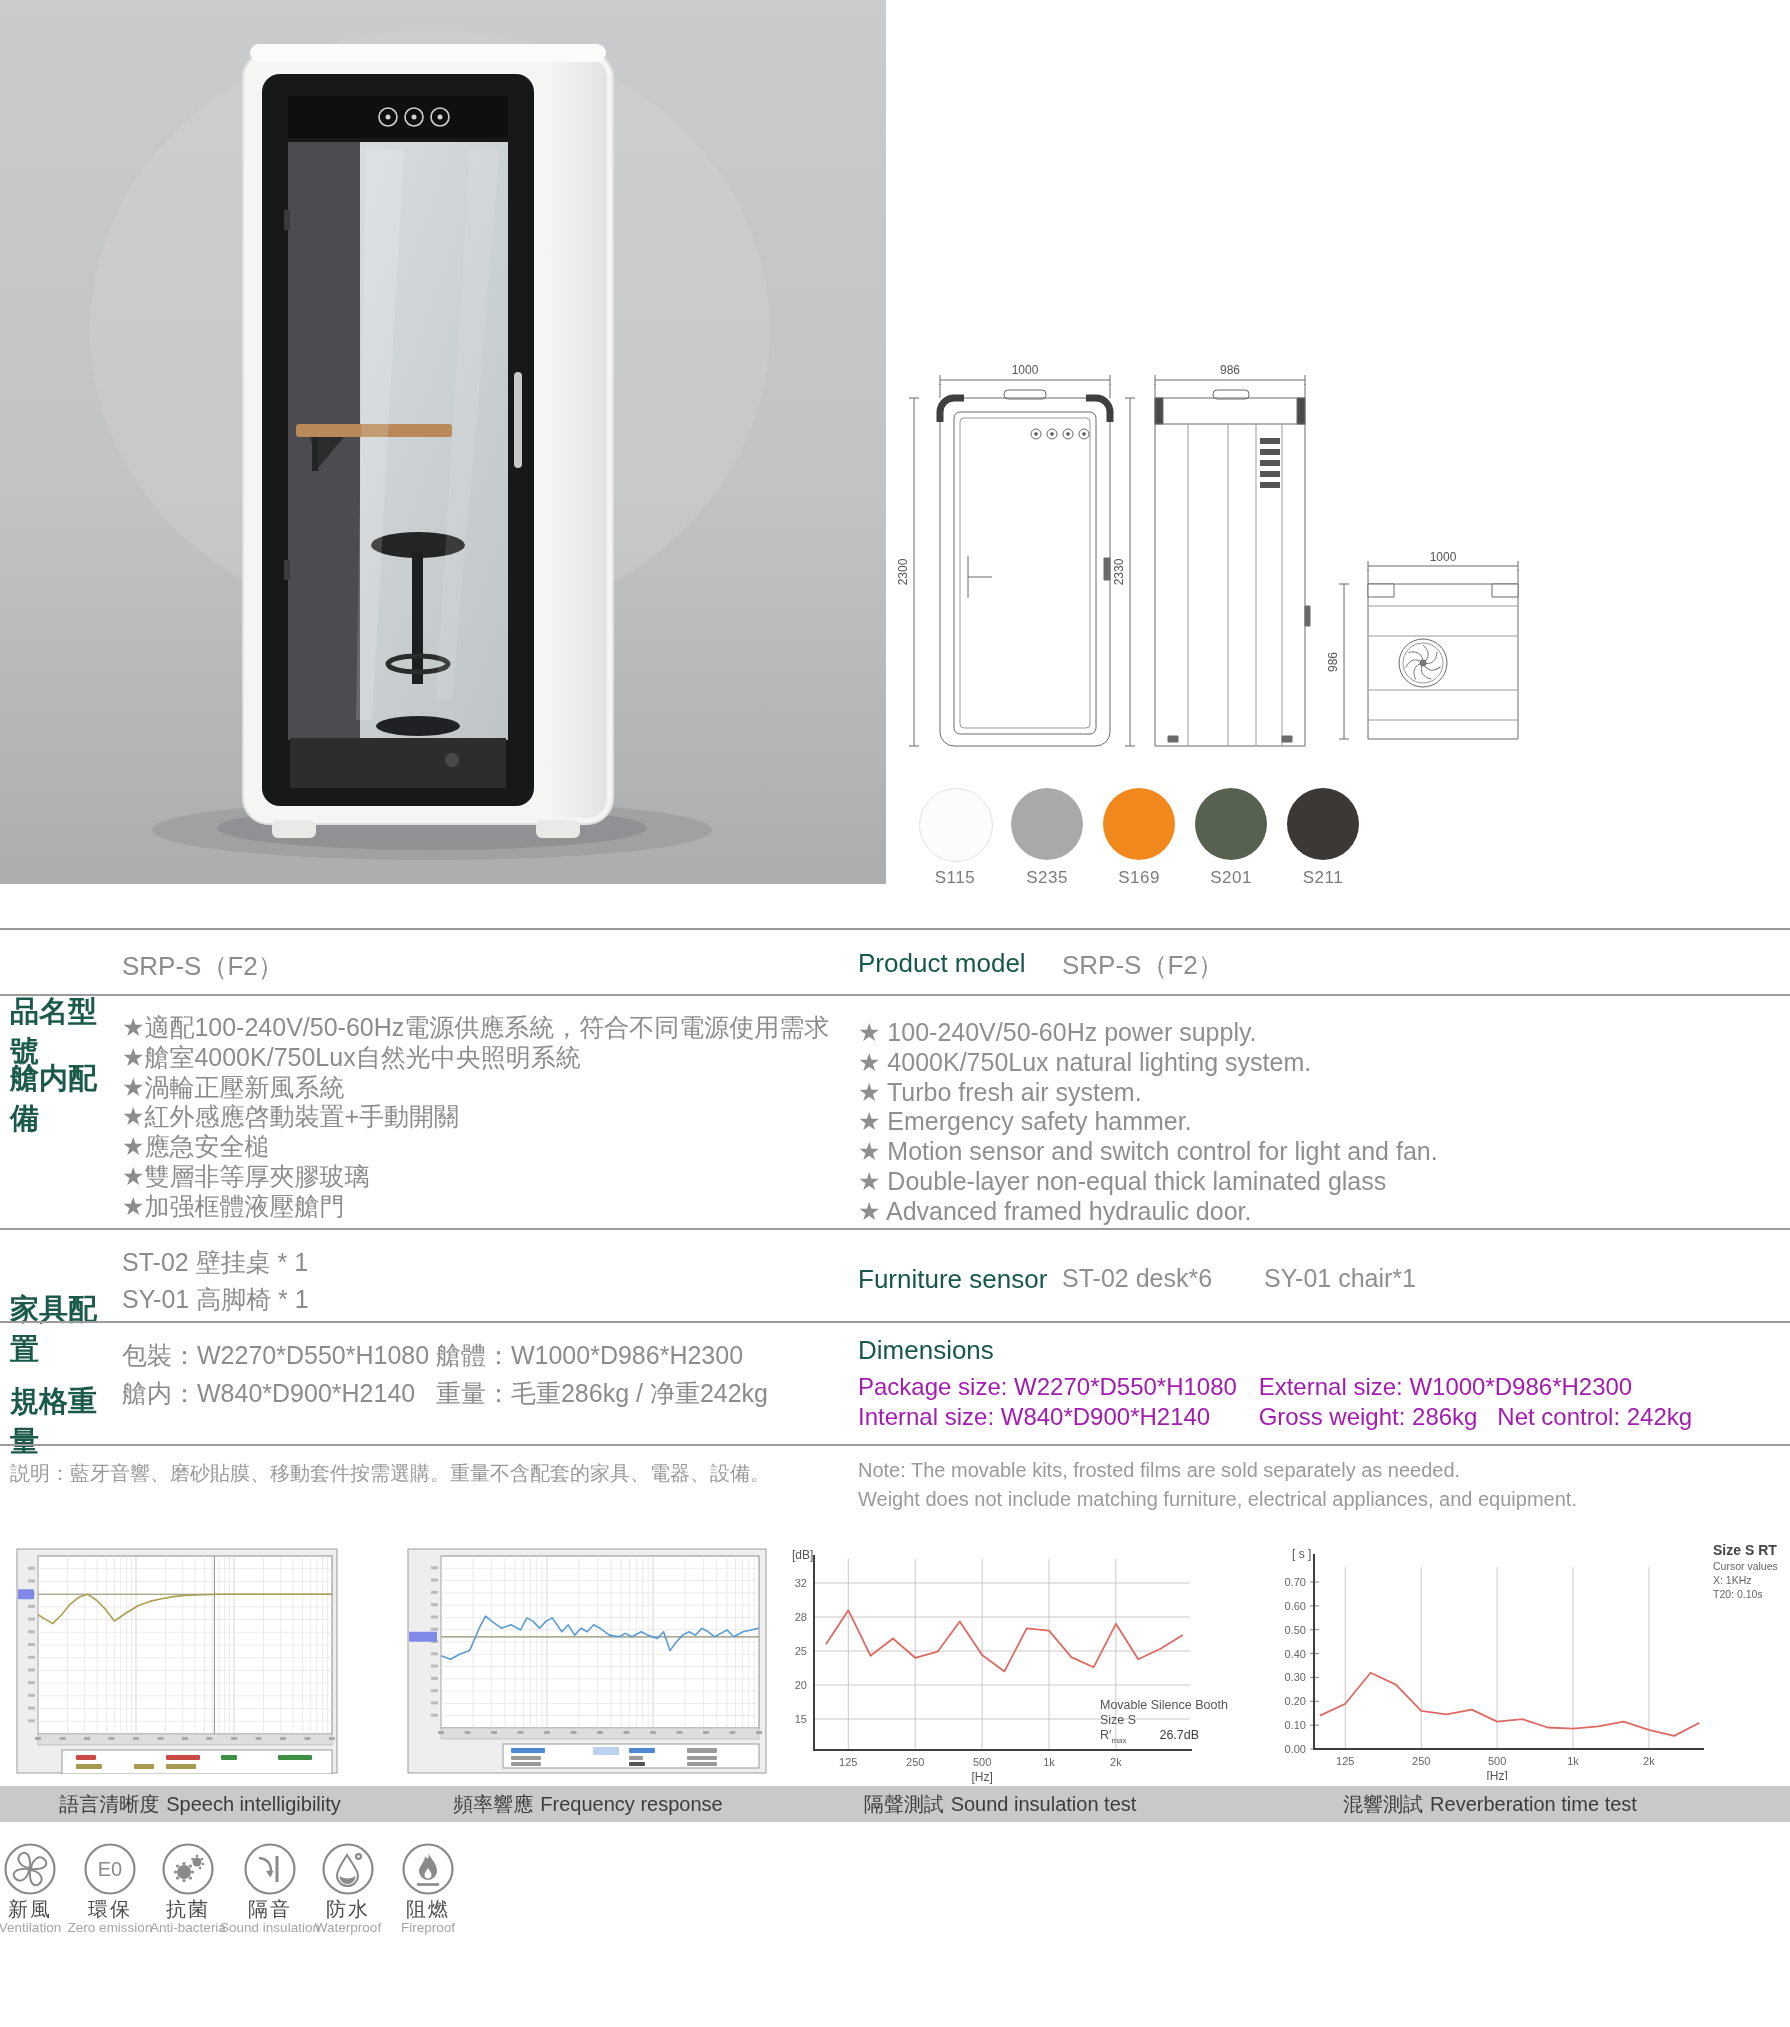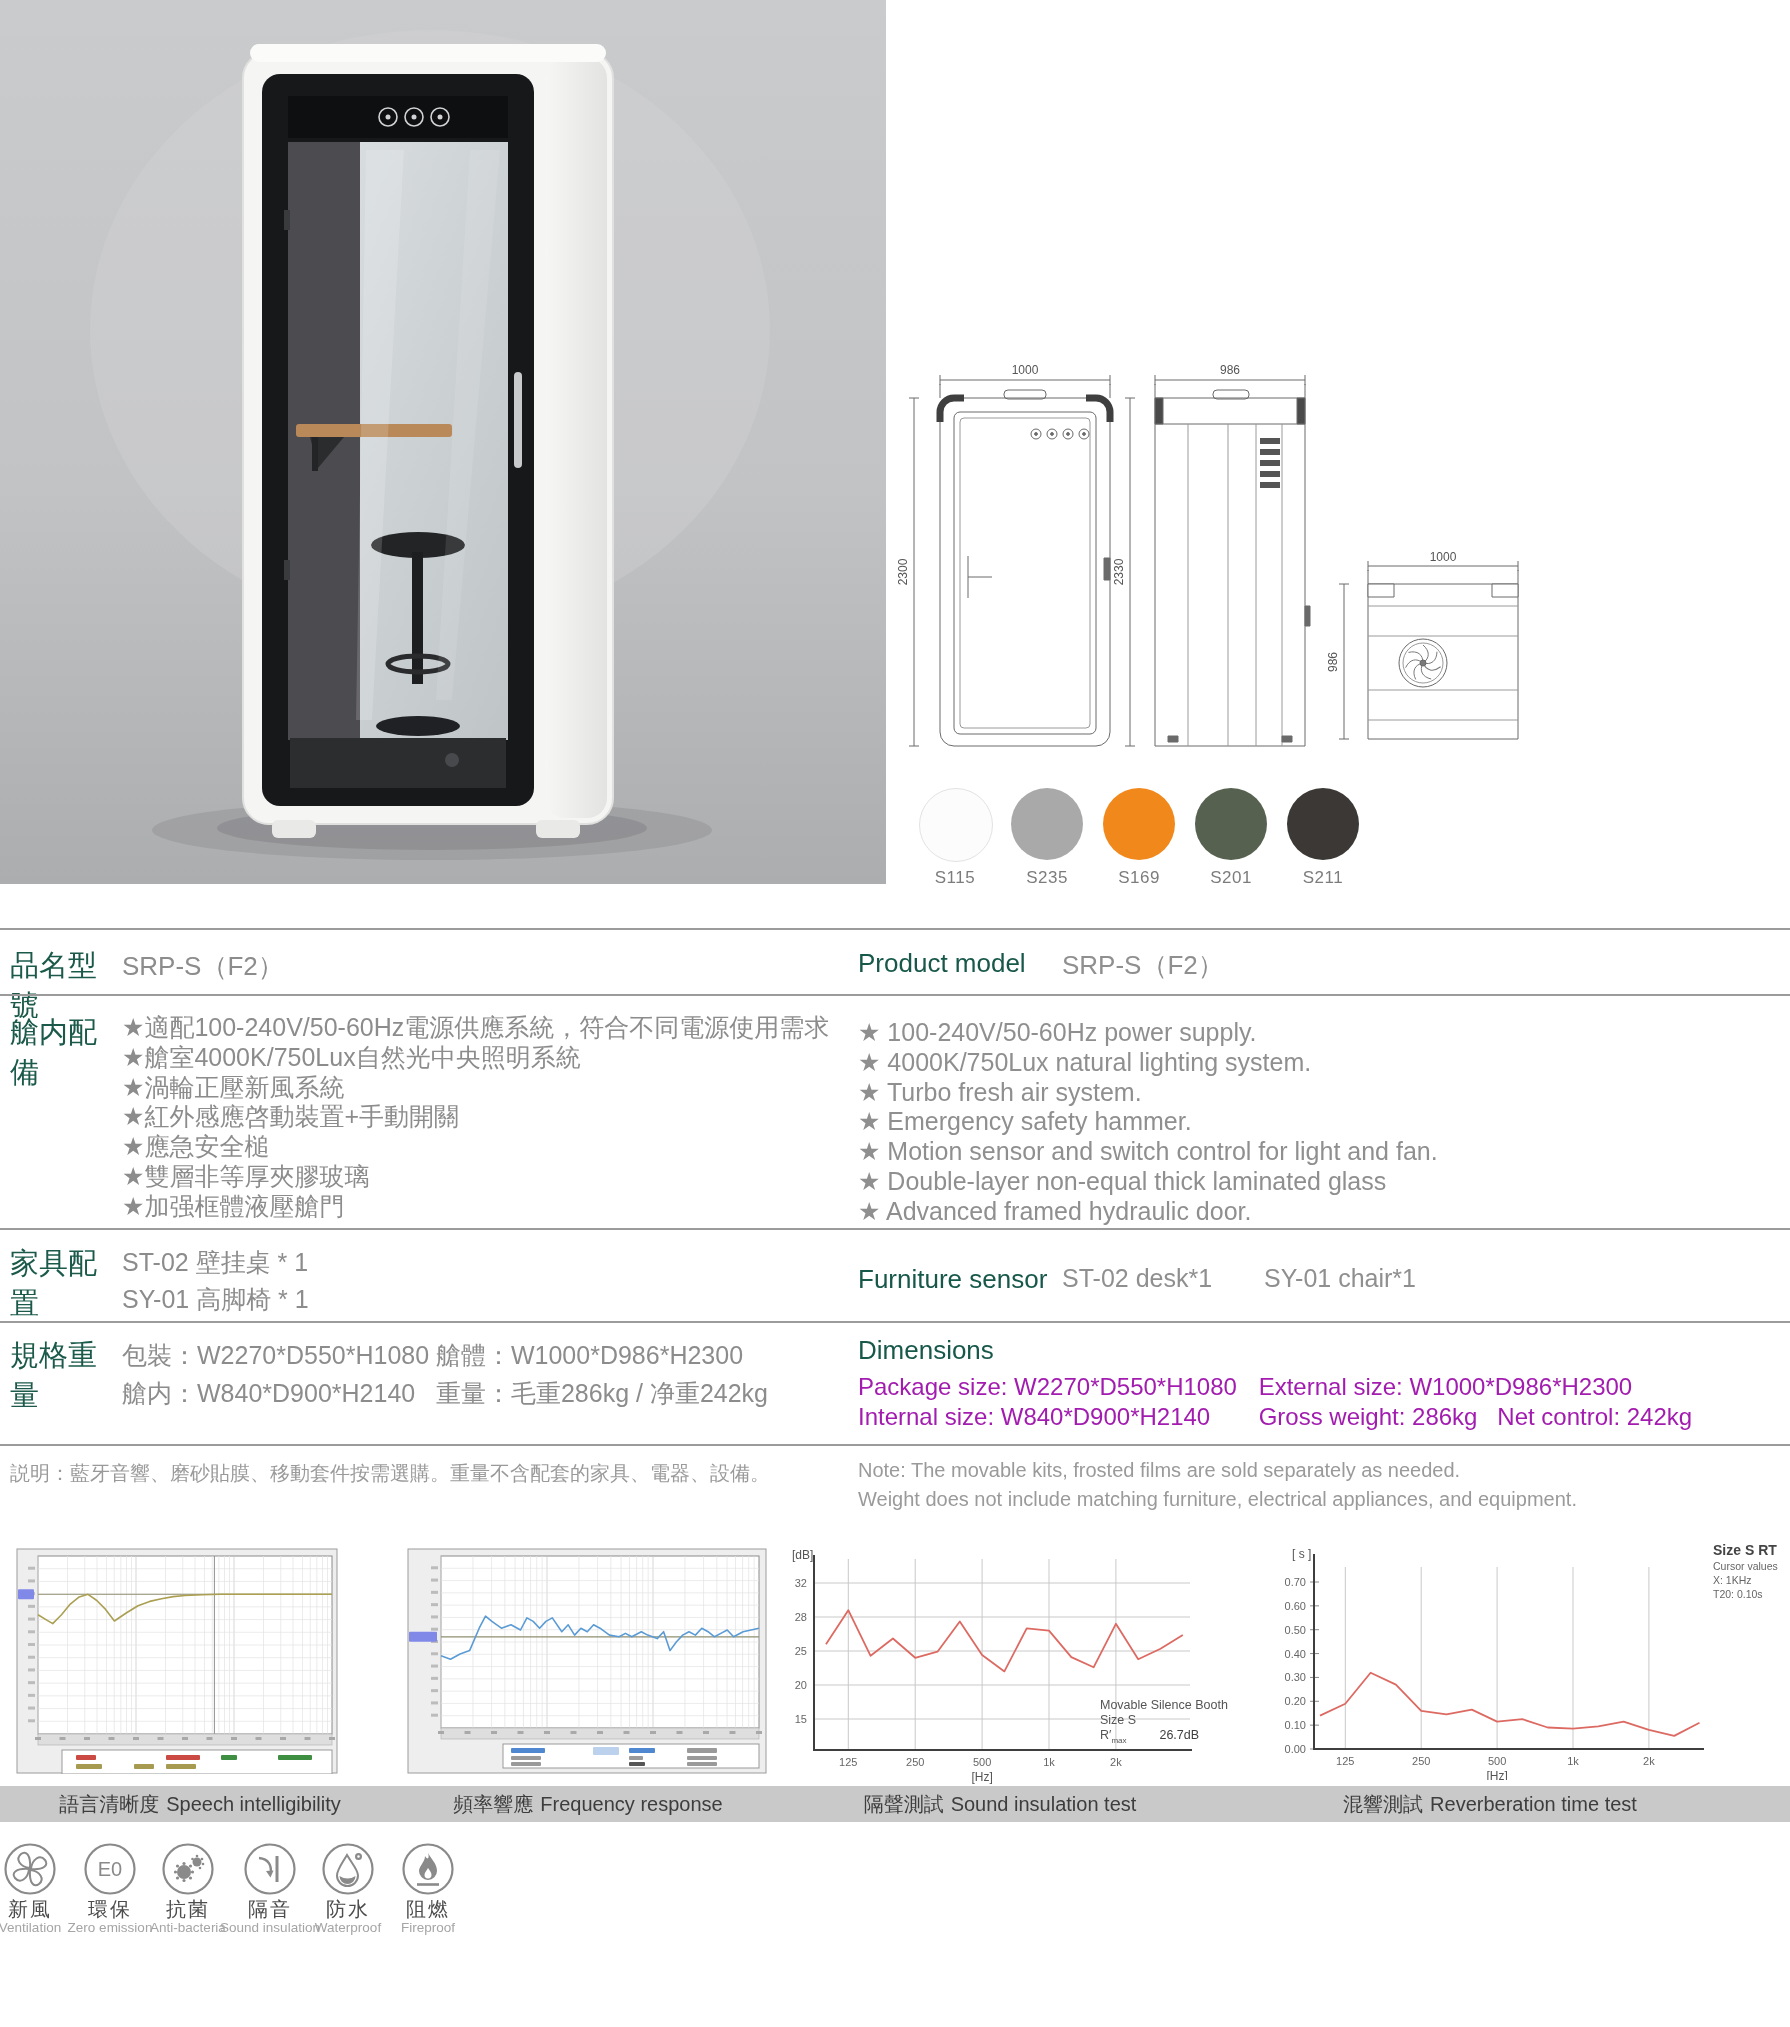--- a/index.html
+++ b/index.html
@@ -18,7 +18,7 @@
   .trow{position:absolute;left:0;width:1790px;border-top:2px solid #9b9b9b;box-sizing:border-box;}
   .zh-pair{position:absolute;left:10px;width:840px;display:flex;}
   .en-pair{position:absolute;left:858px;width:930px;display:flex;}
-  .zh-lab{width:112px;flex:none;font-size:29px;font-weight:normal;color:#1b5a4a;}
+  .zh-lab{width:112px;flex:none;font-size:29px;font-weight:bold;color:#1b5a4a;margin-top:46px;}
   .en-lab{width:204px;flex:none;font-size:26px;color:#17584a;}
   .zh-val{font-size:25px;color:#8c8c8c;}
   .en-val{font-size:25px;color:#8f8f8f;}

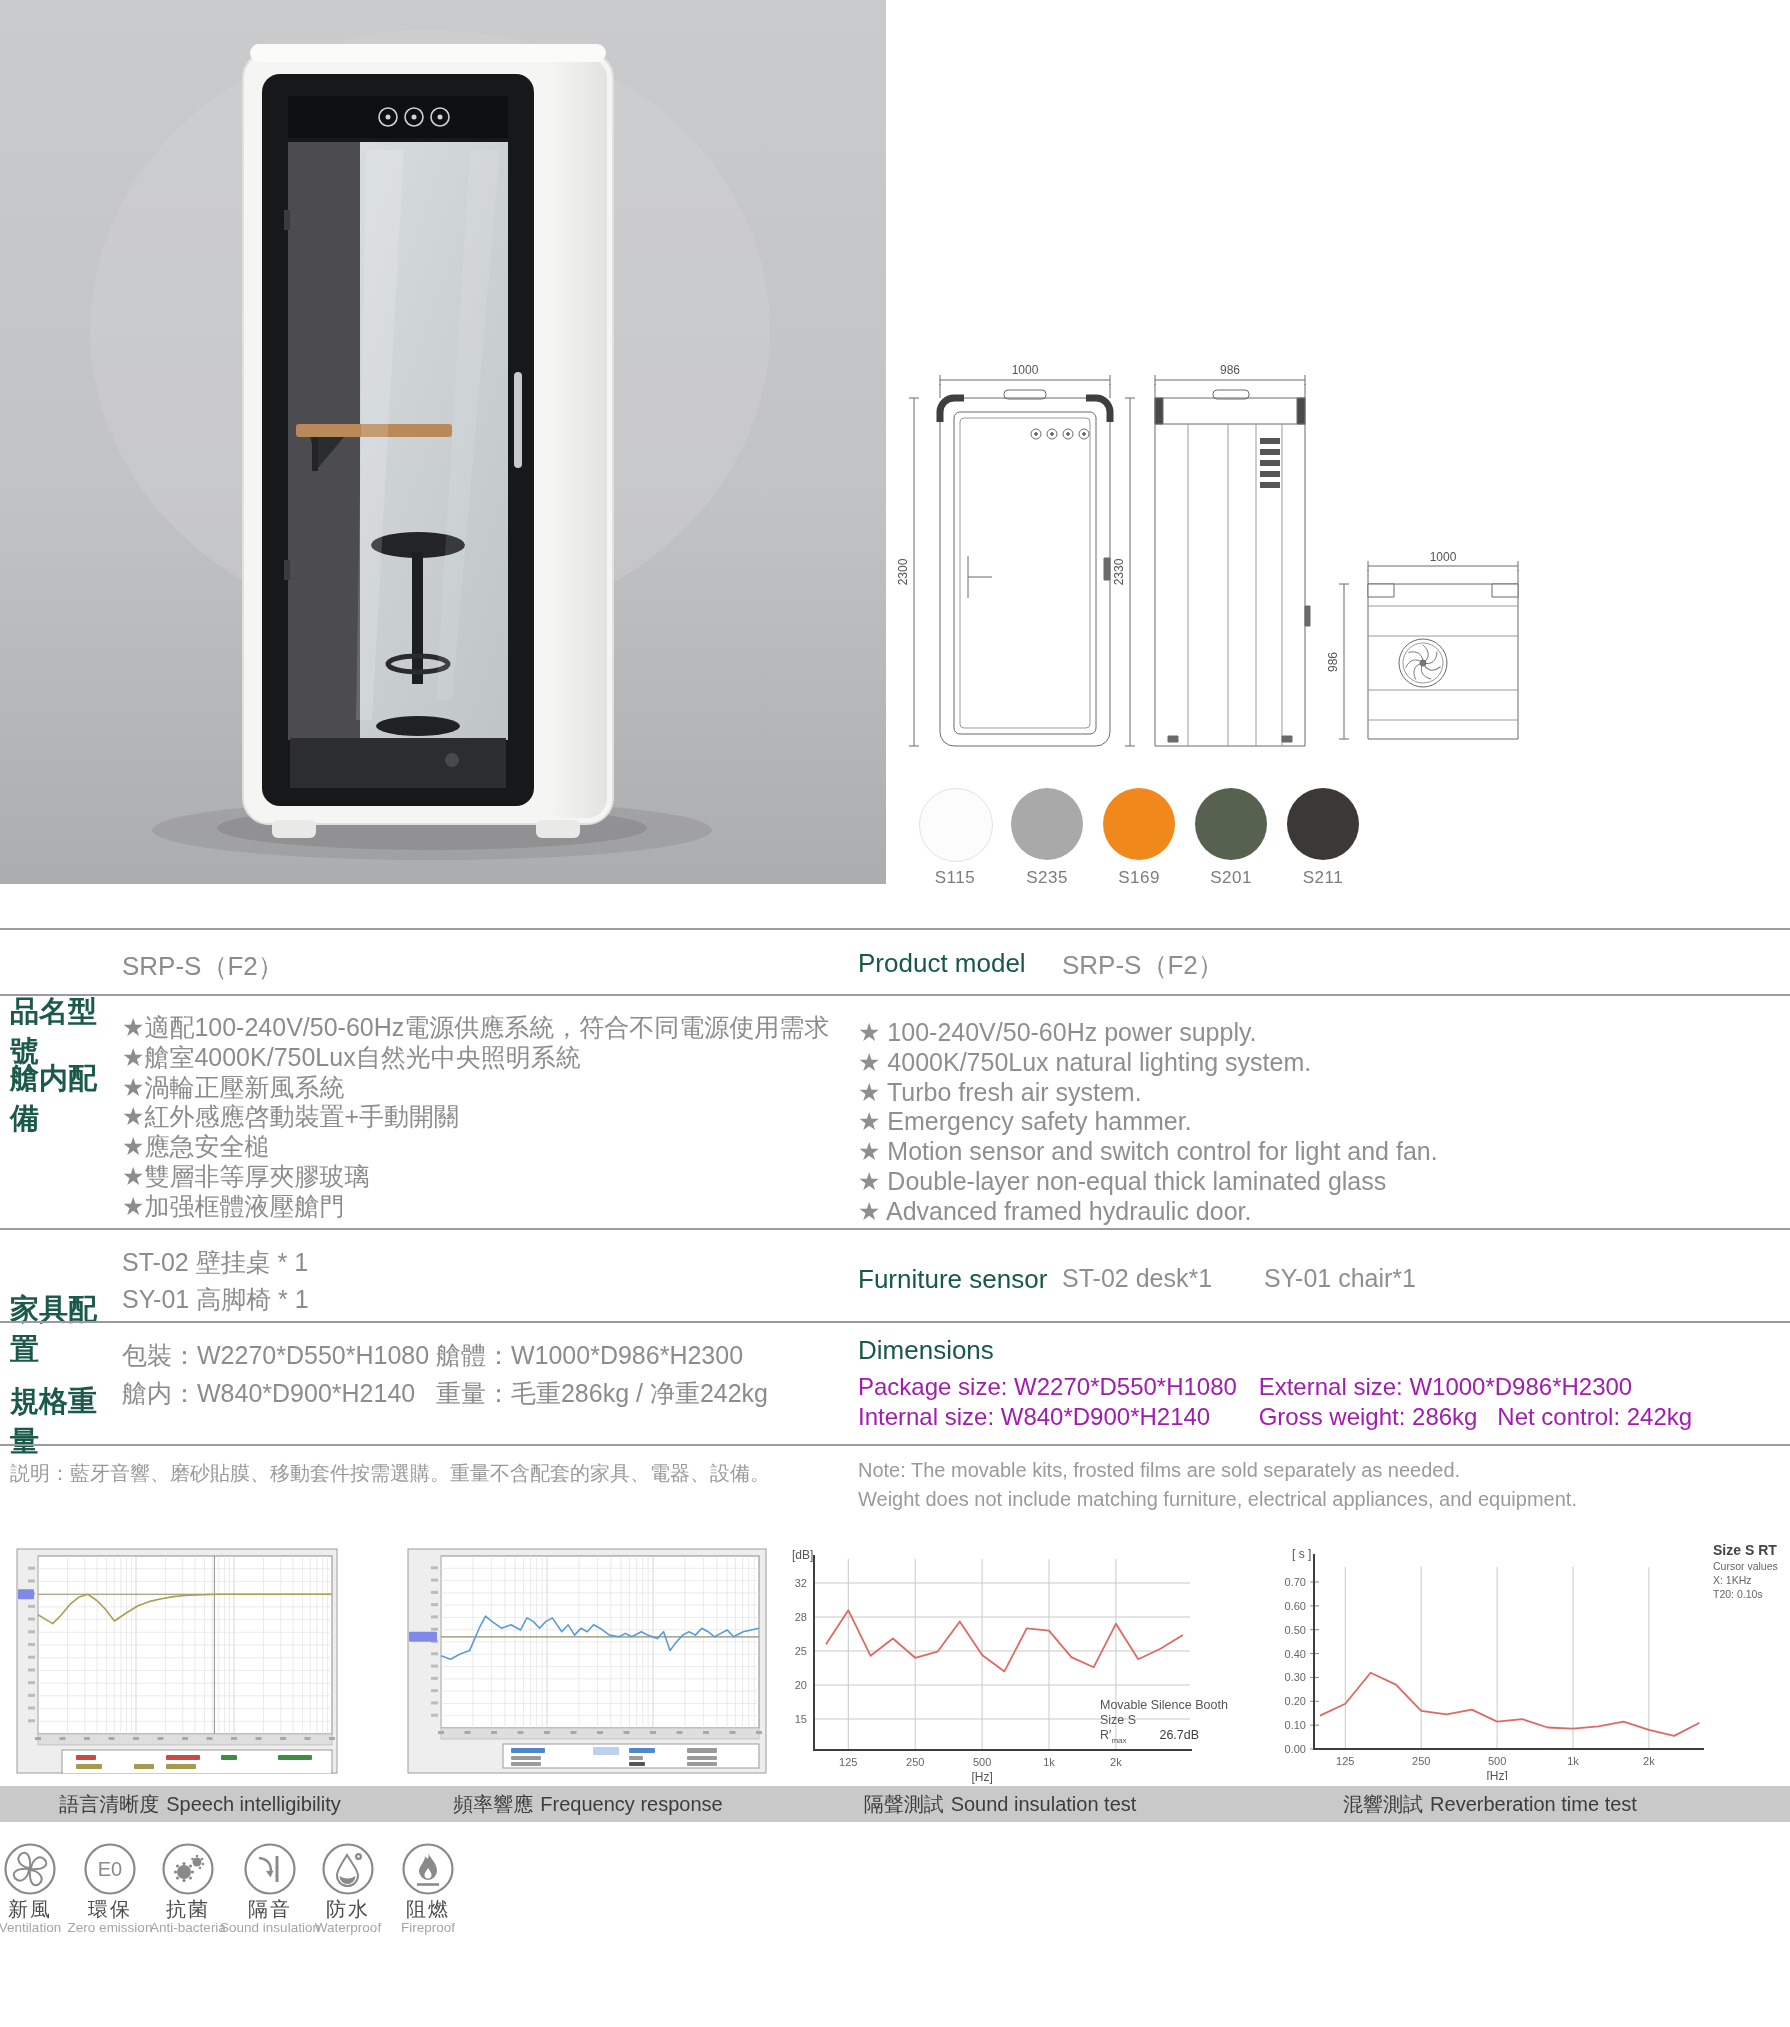--- a/index.html
+++ b/index.html
@@ -285,7 +285,7 @@
     <div class="en-pair" style="top:34px;">
       <div class="en-lab">Furniture sensor</div>
       <div class="en-val">
-        <span>ST-02 desk*1</span>
+        <span>ST-02 desk*6</span>
         <span style="display:inline-block;width:38px;"></span>
         <span>SY-01 chair*1</span>
       </div>

